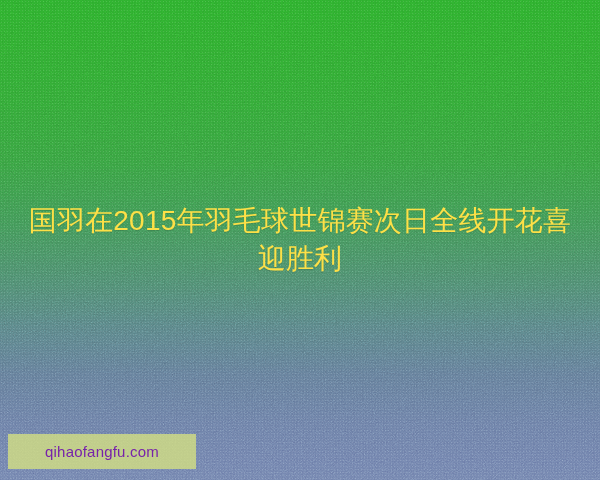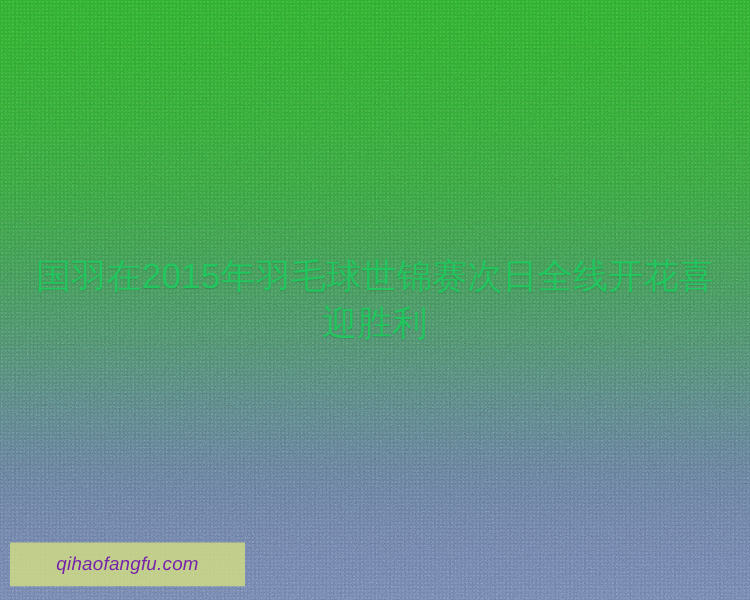--- a/index.html
+++ b/index.html
@@ -70,7 +70,7 @@
     padding: 0 26px;
     box-sizing: border-box;
     text-align: center;
-    color: #22c55e;
+    color: #fde047;
     font-size: 28px;
     line-height: 38px;
     font-weight: 400;

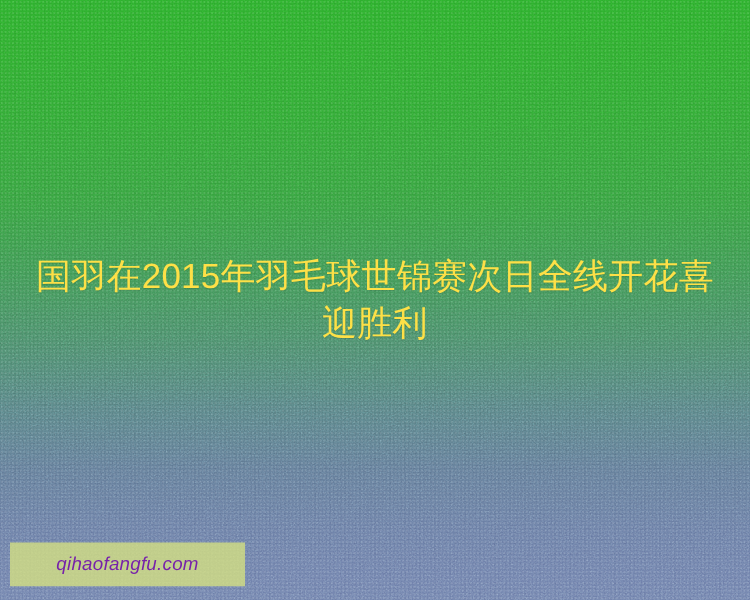--- a/index.html
+++ b/index.html
@@ -91,7 +91,6 @@
     align-items: center;
     justify-content: center;
     box-sizing: border-box;
-    font-style: italic;
   }
   .watermark-text {
     color: #7722aa;

